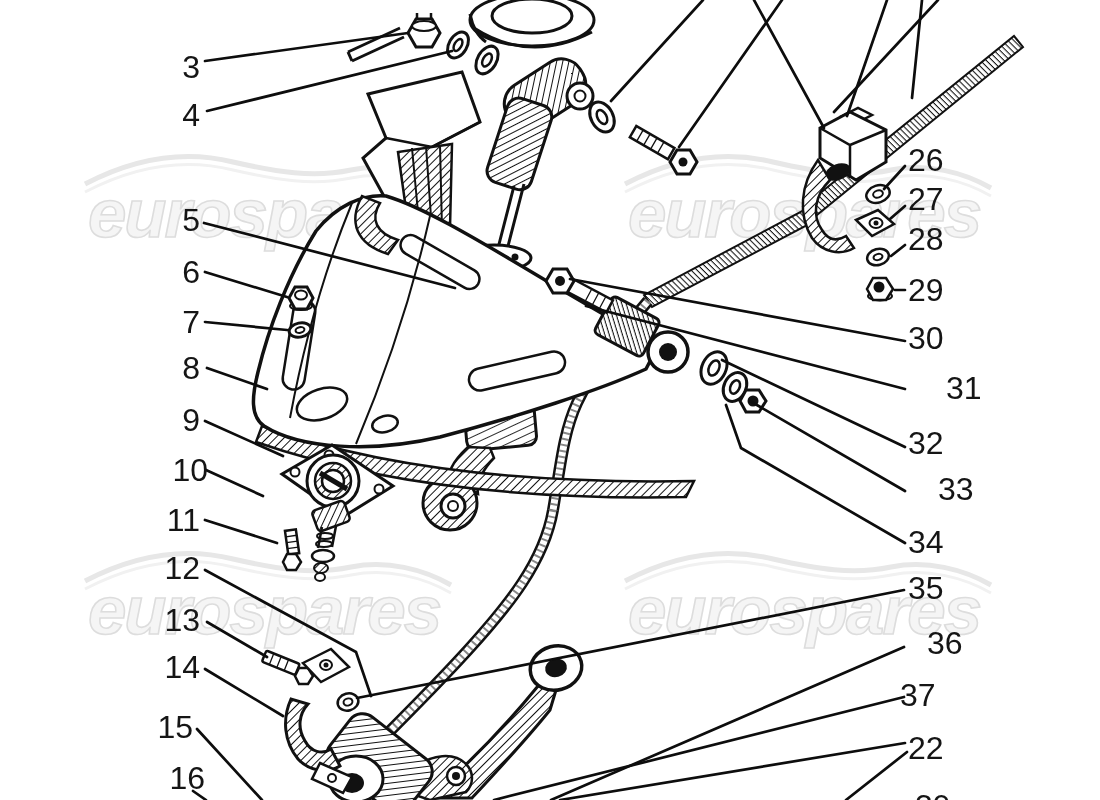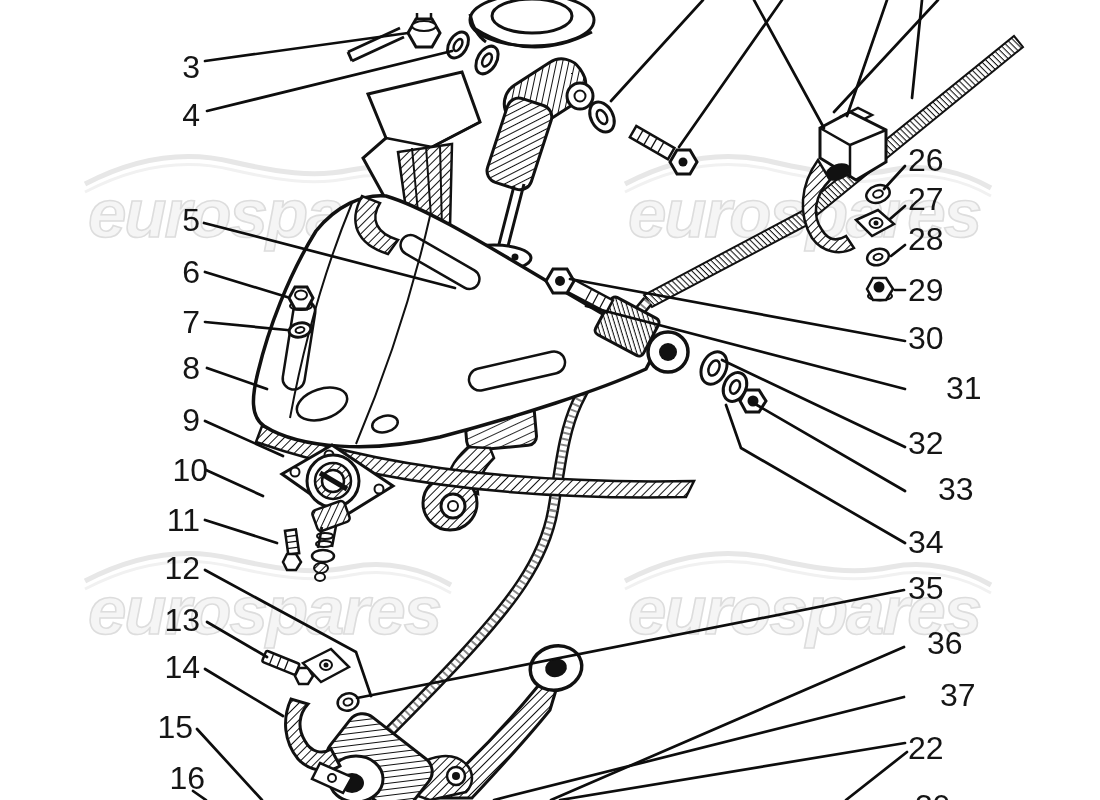--- a/index.html
+++ b/index.html
@@ -340,7 +340,7 @@
       <div class="callout" style="left: 908px; top: 542px; transform: translate(0px, -50%);">34</div>
       <div class="callout" style="left: 908px; top: 588px; transform: translate(0px, -50%); text-align: center;">35</div>
       <div class="callout" style="left: 908px; top: 643px; transform: translate(0px, -50%); margin-left: 19px;">36</div>
-      <div class="callout" style="left: 940px; top: 695px; transform: translate(0px, -50%);">37</div>
+      <div class="callout" style="left: 900px; top: 695px; transform: translate(0px, -50%);">37</div>
       <div class="callout" style="left: 908px; top: 748px; transform: translate(0px, -50%);">22</div>
       <div class="callout" style="left: 915px; top: 806px; transform: translate(0px, -50%);">39</div>
     </div>

